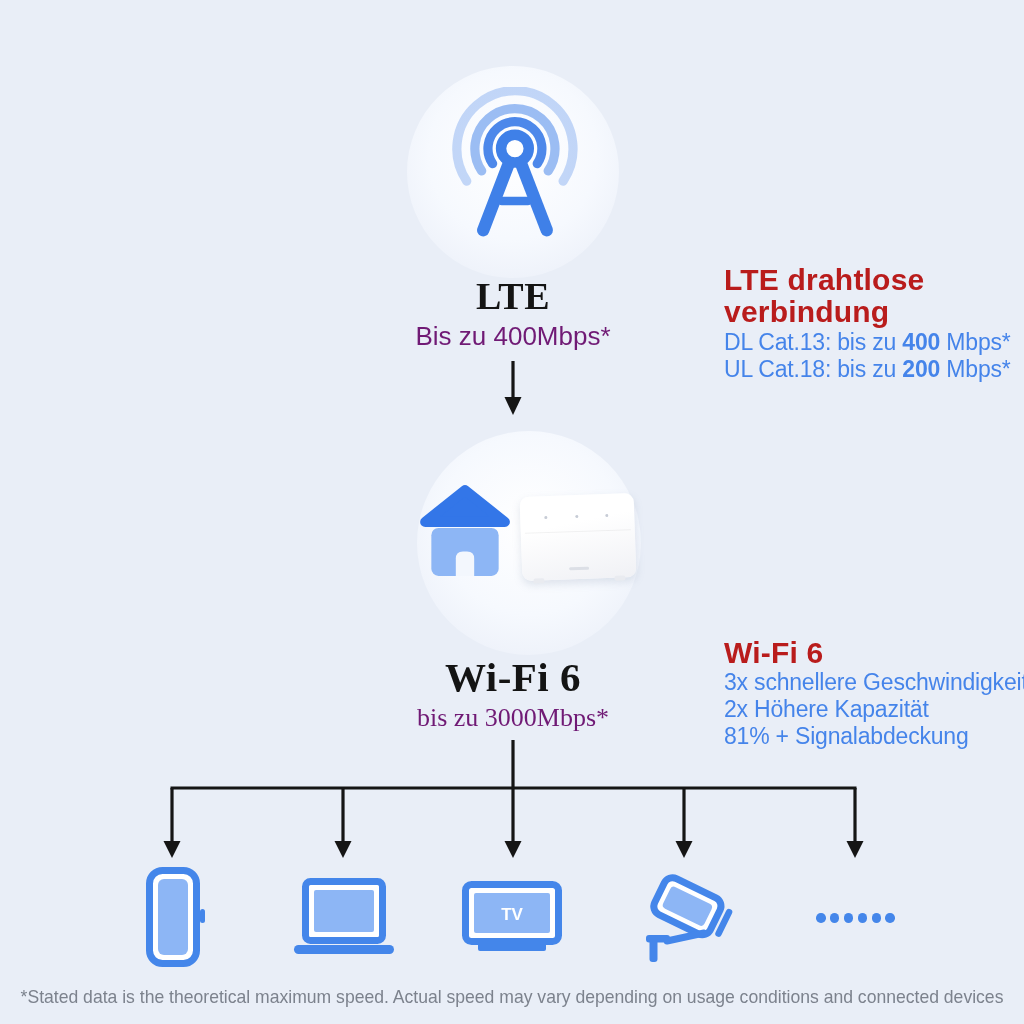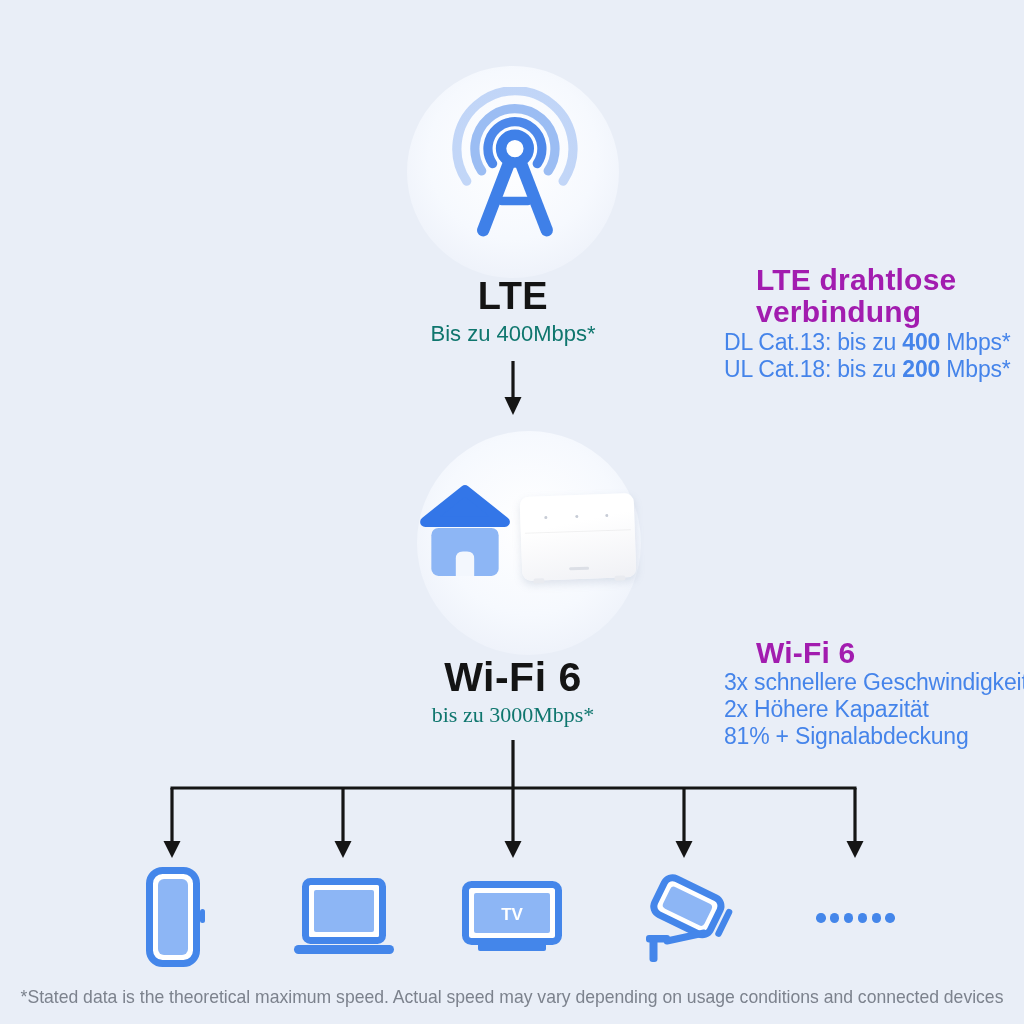--- a/index.html
+++ b/index.html
@@ -27,7 +27,7 @@
 
   
   .center-col{left:333px;width:360px;text-align:center;position:absolute;}
-  .h-main{font-weight:700;color:#141414;letter-spacing:.5px;line-height:1.05;}
+  .h-main{font-weight:700;color:#141414;letter-spacing:.5px;line-height:1.05;font-family:Liberation Serif, serif;}
   .lte-title{top:277px;font-size:38px;}
   .wifi-title{top:656px;font-size:41px;}
   .h-sub{color:#0f766e;font-size:22px;line-height:1.2;}

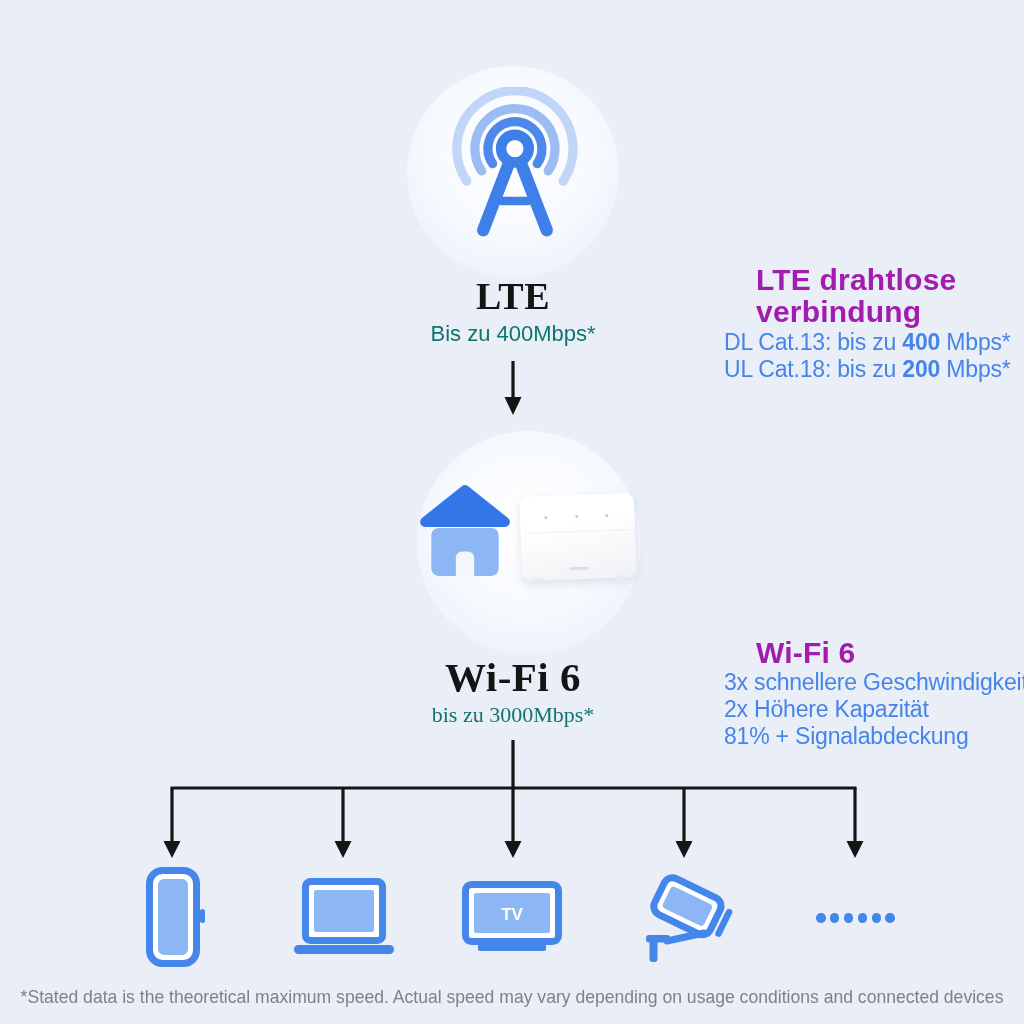--- a/index.html
+++ b/index.html
@@ -39,8 +39,8 @@
   .info-lte{left:724px;top:264px;}
   .info-wifi{left:724px;top:637px;}
   .info-heading{
-    color:#a21caf;font-weight:700;font-size:30px;line-height:1.08;
-    max-width:255px;letter-spacing:.2px;margin-left:32px;
+    color:#b91c1c;font-weight:700;font-size:30px;line-height:1.08;
+    max-width:255px;letter-spacing:.2px;
   }
   .info-line{
     color:#4584ea;font-size:23px;line-height:27px;white-space:nowrap;

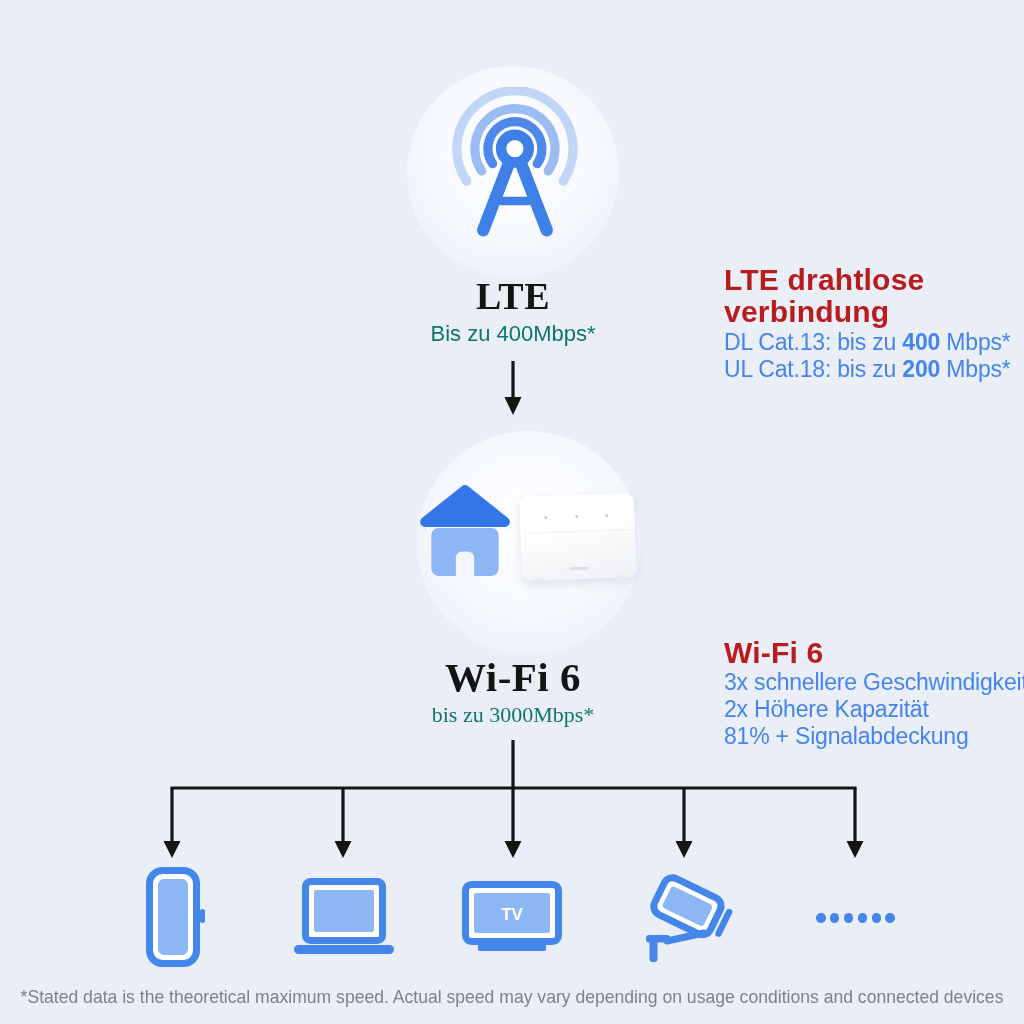--- a/index.html
+++ b/index.html
@@ -30,7 +30,7 @@
   .h-main{font-weight:700;color:#141414;letter-spacing:.5px;line-height:1.05;font-family:Liberation Serif, serif;}
   .lte-title{top:277px;font-size:38px;}
   .wifi-title{top:656px;font-size:41px;}
-  .h-sub{color:#0f766e;font-size:22px;line-height:1.2;}
+  .h-sub{color:#701a75;font-size:26px;line-height:1.2;}
   .lte-sub{top:321px;}
   .wifi-sub{top:702px;font-family:Liberation Serif, serif;}
 

